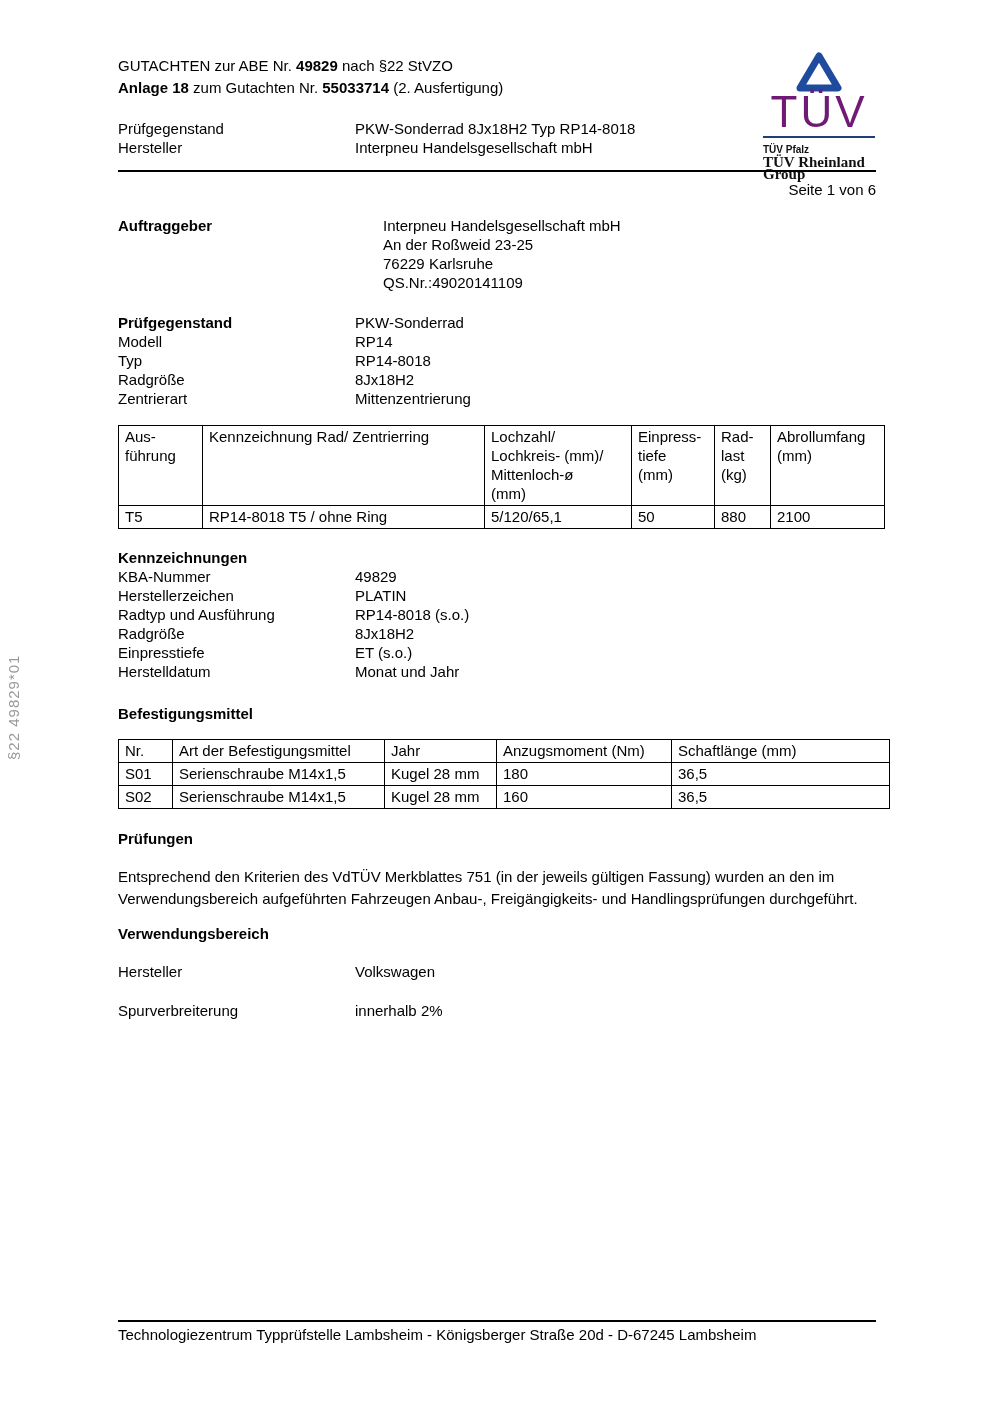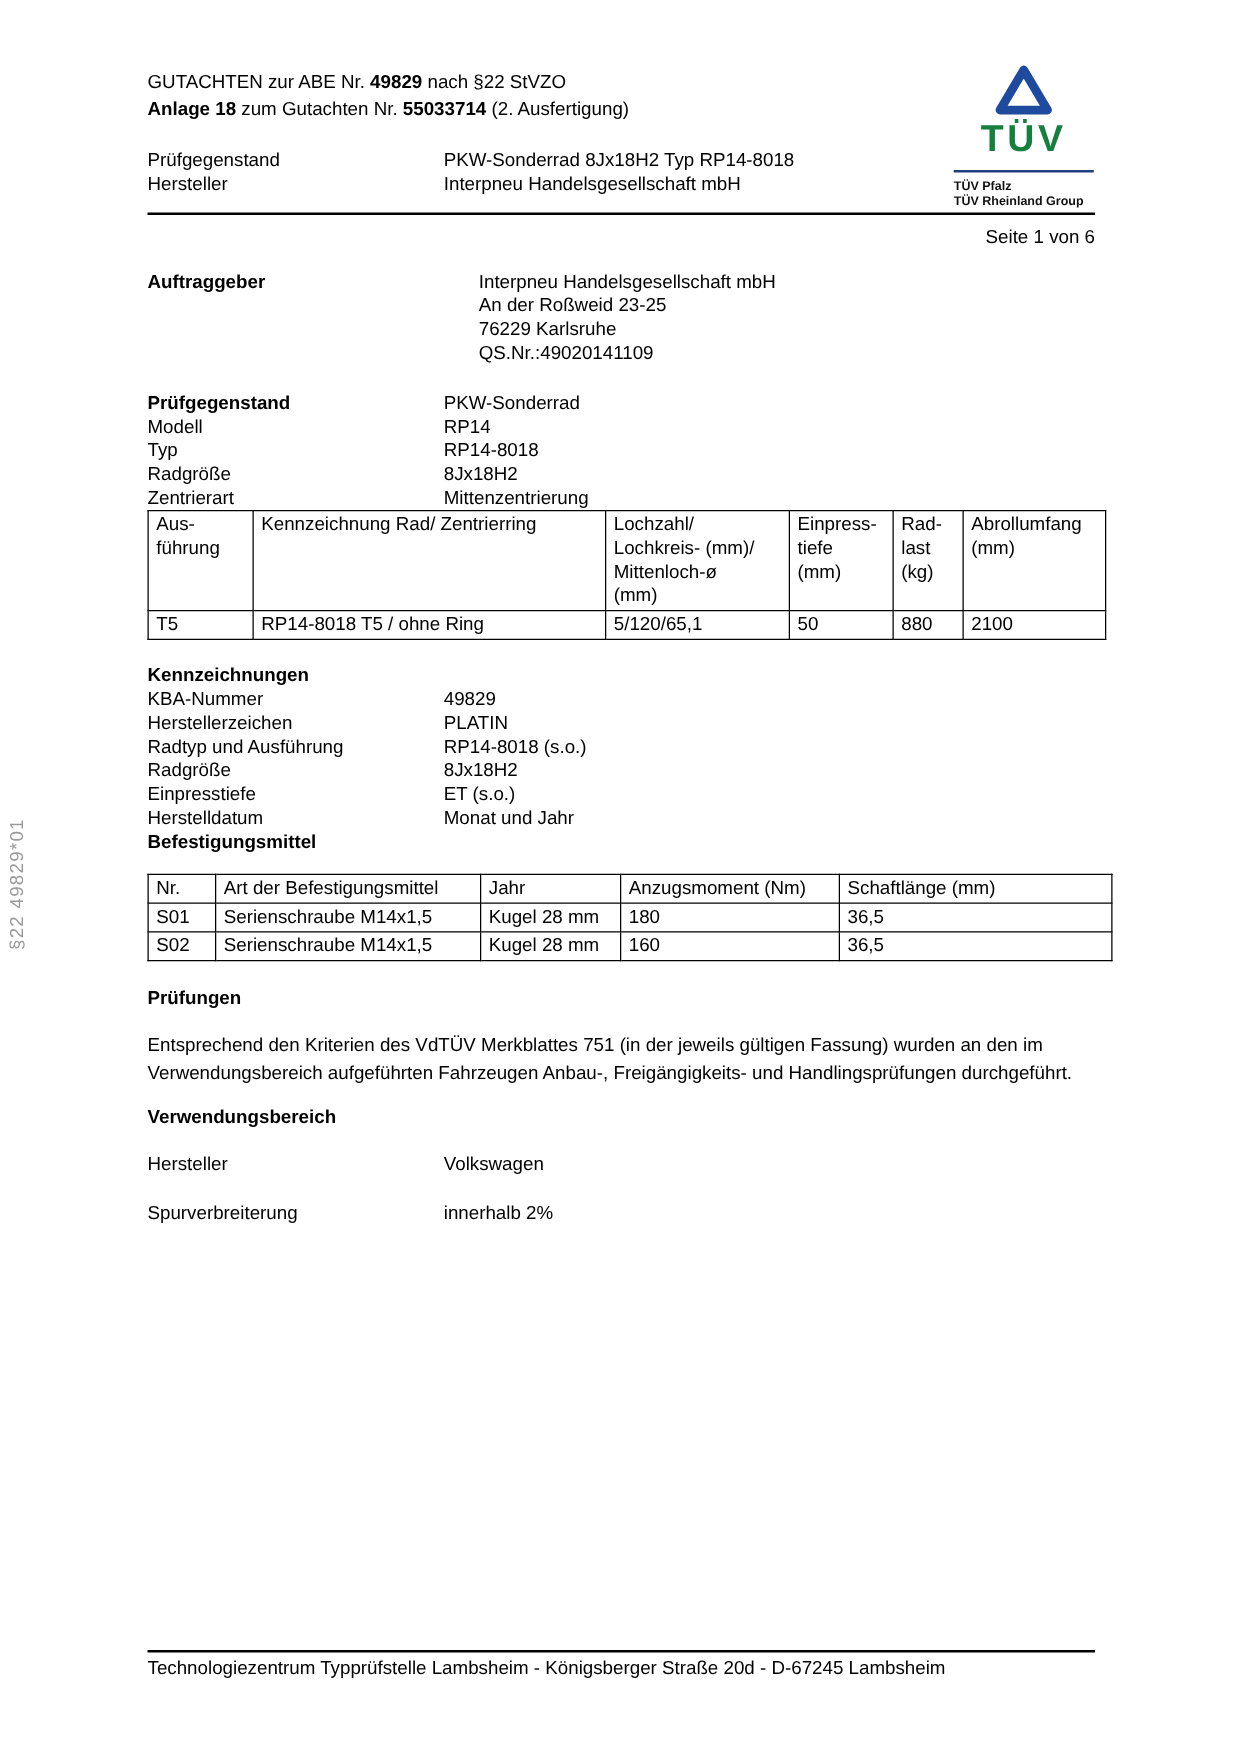--- a/index.html
+++ b/index.html
@@ -115,11 +115,11 @@
     height: 40px;
   }
   .logo .brand {
-    font-size: 30px;
+    font-size: 44px;
     line-height: 40px;
-    font-weight: bold;
+    font-weight: normal;
     letter-spacing: 3px;
-    color: #15803d;
+    color: #701a75;
     text-align: center;
   }
   .logo .brand-rule {

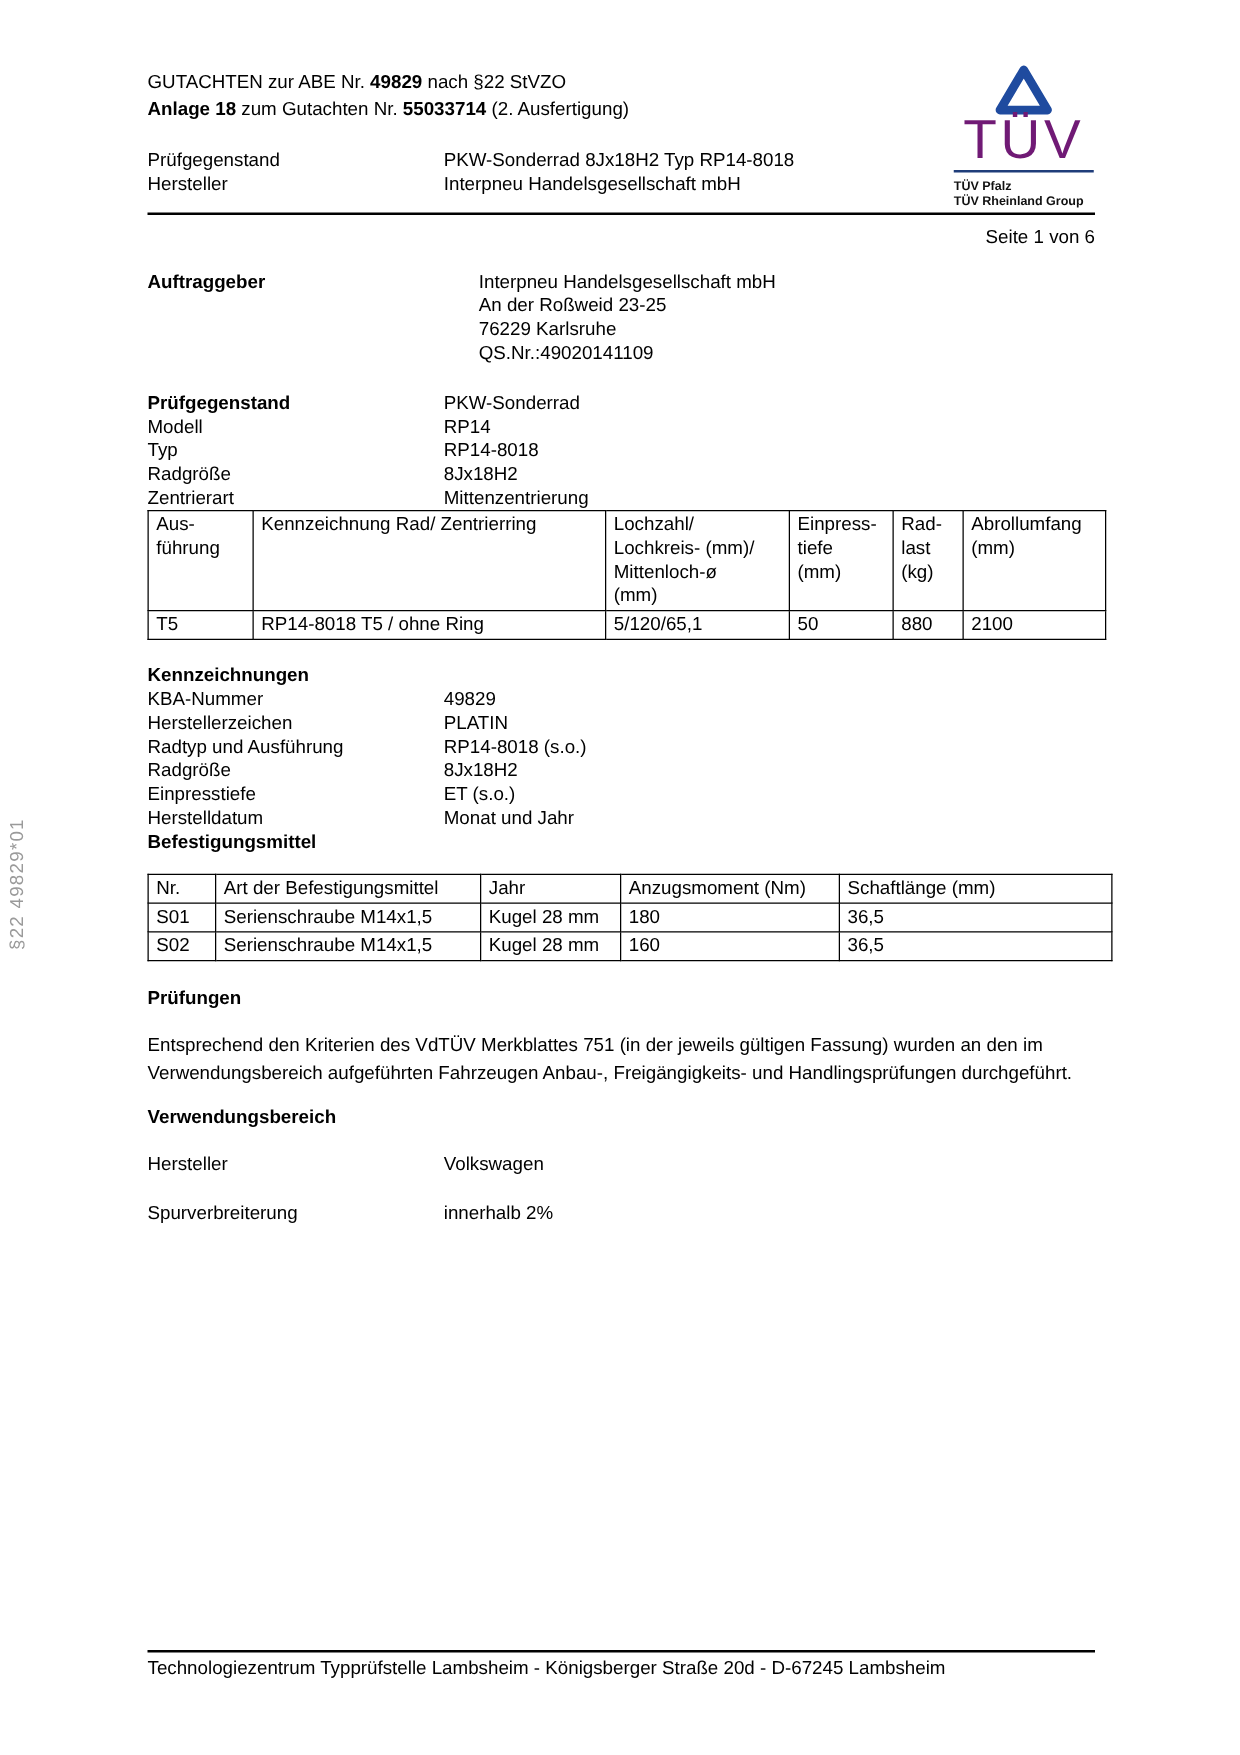--- a/index.html
+++ b/index.html
@@ -135,10 +135,11 @@
     color: #111;
   }
   .logo .sub2 {
-    font-size: 10px;
+    font-size: 15px;
     font-weight: bold;
     line-height: 12px;
     color: #111;
+    font-family: Liberation Serif, serif;
   }
 
   .side-ref {

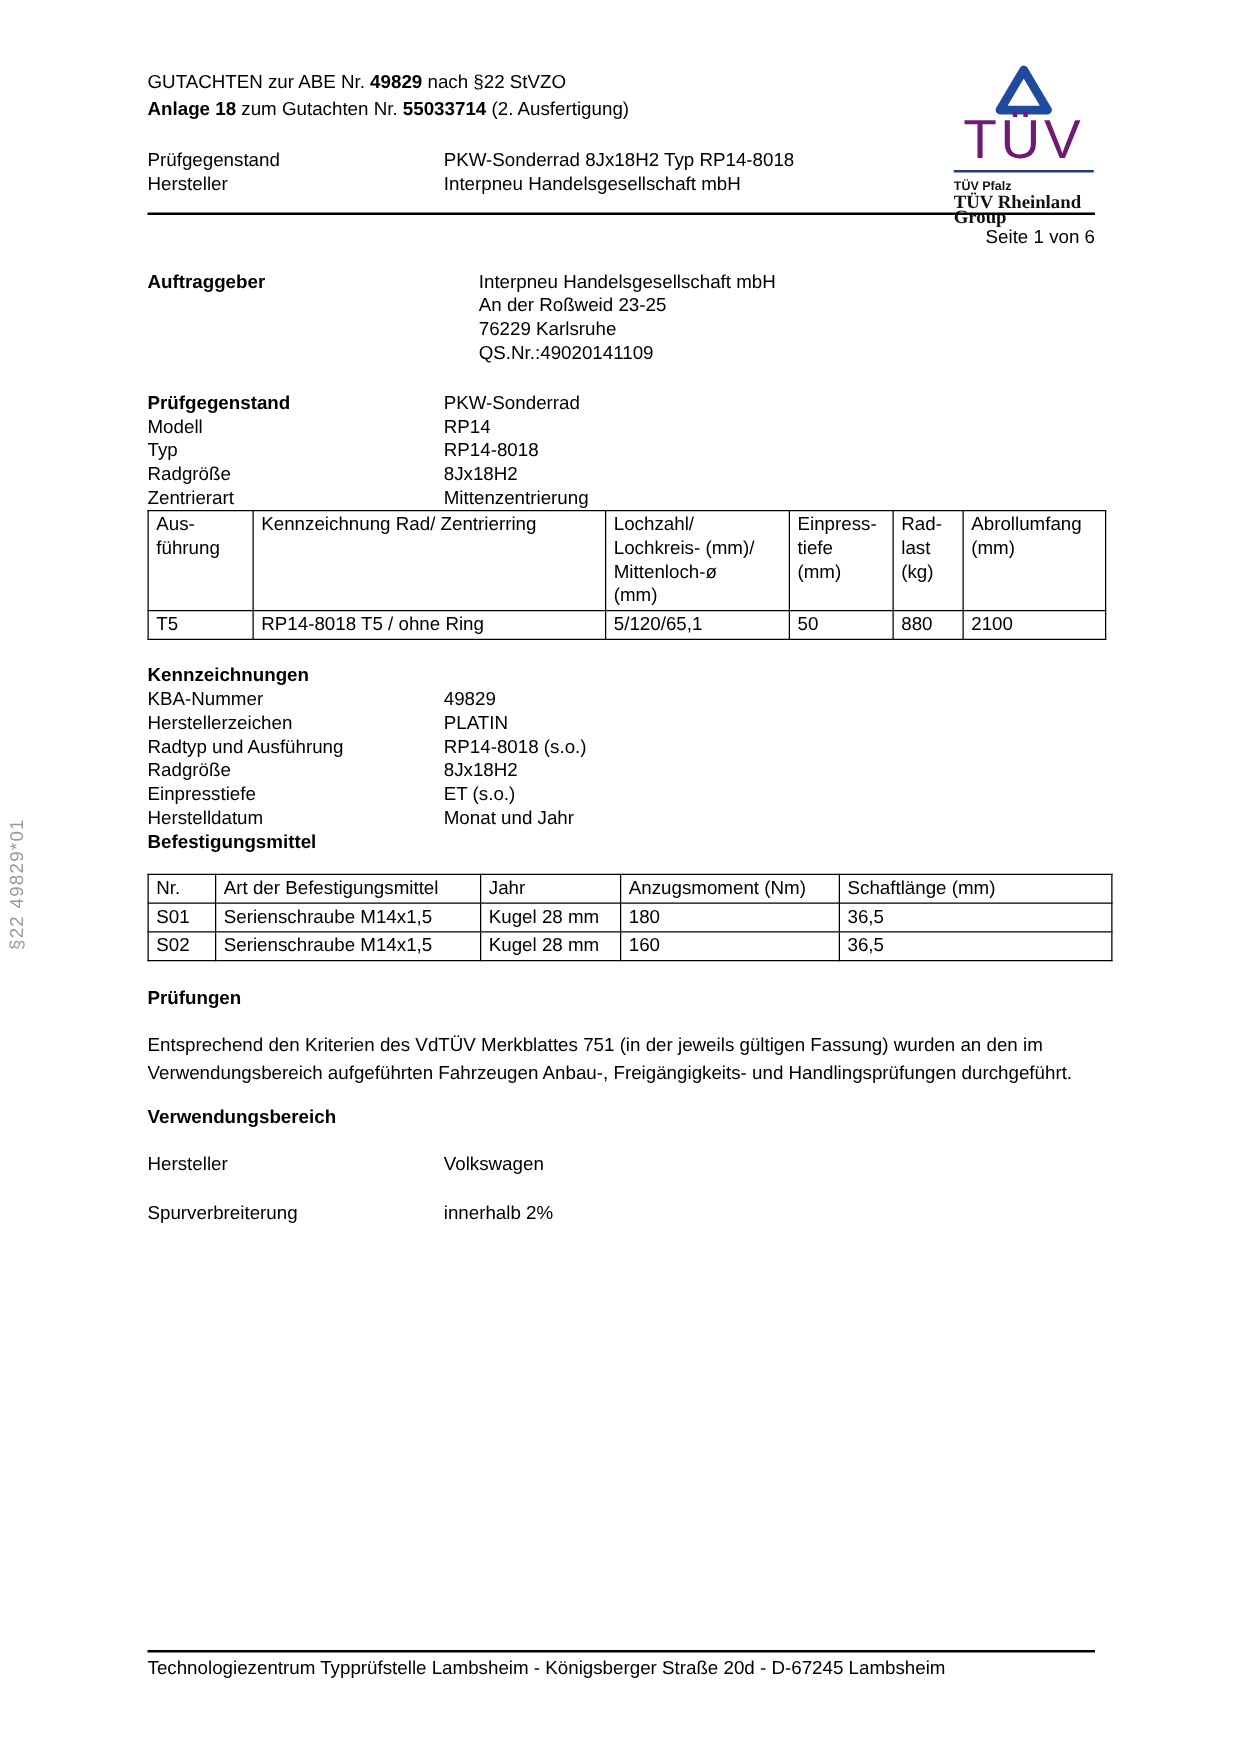--- a/index.html
+++ b/index.html
@@ -54,6 +54,7 @@
   .tbl {
     border-collapse: collapse;
     table-layout: fixed;
+    margin-top: 17px;
   }
   .tbl th, .tbl td {
     border: 1px solid #000;

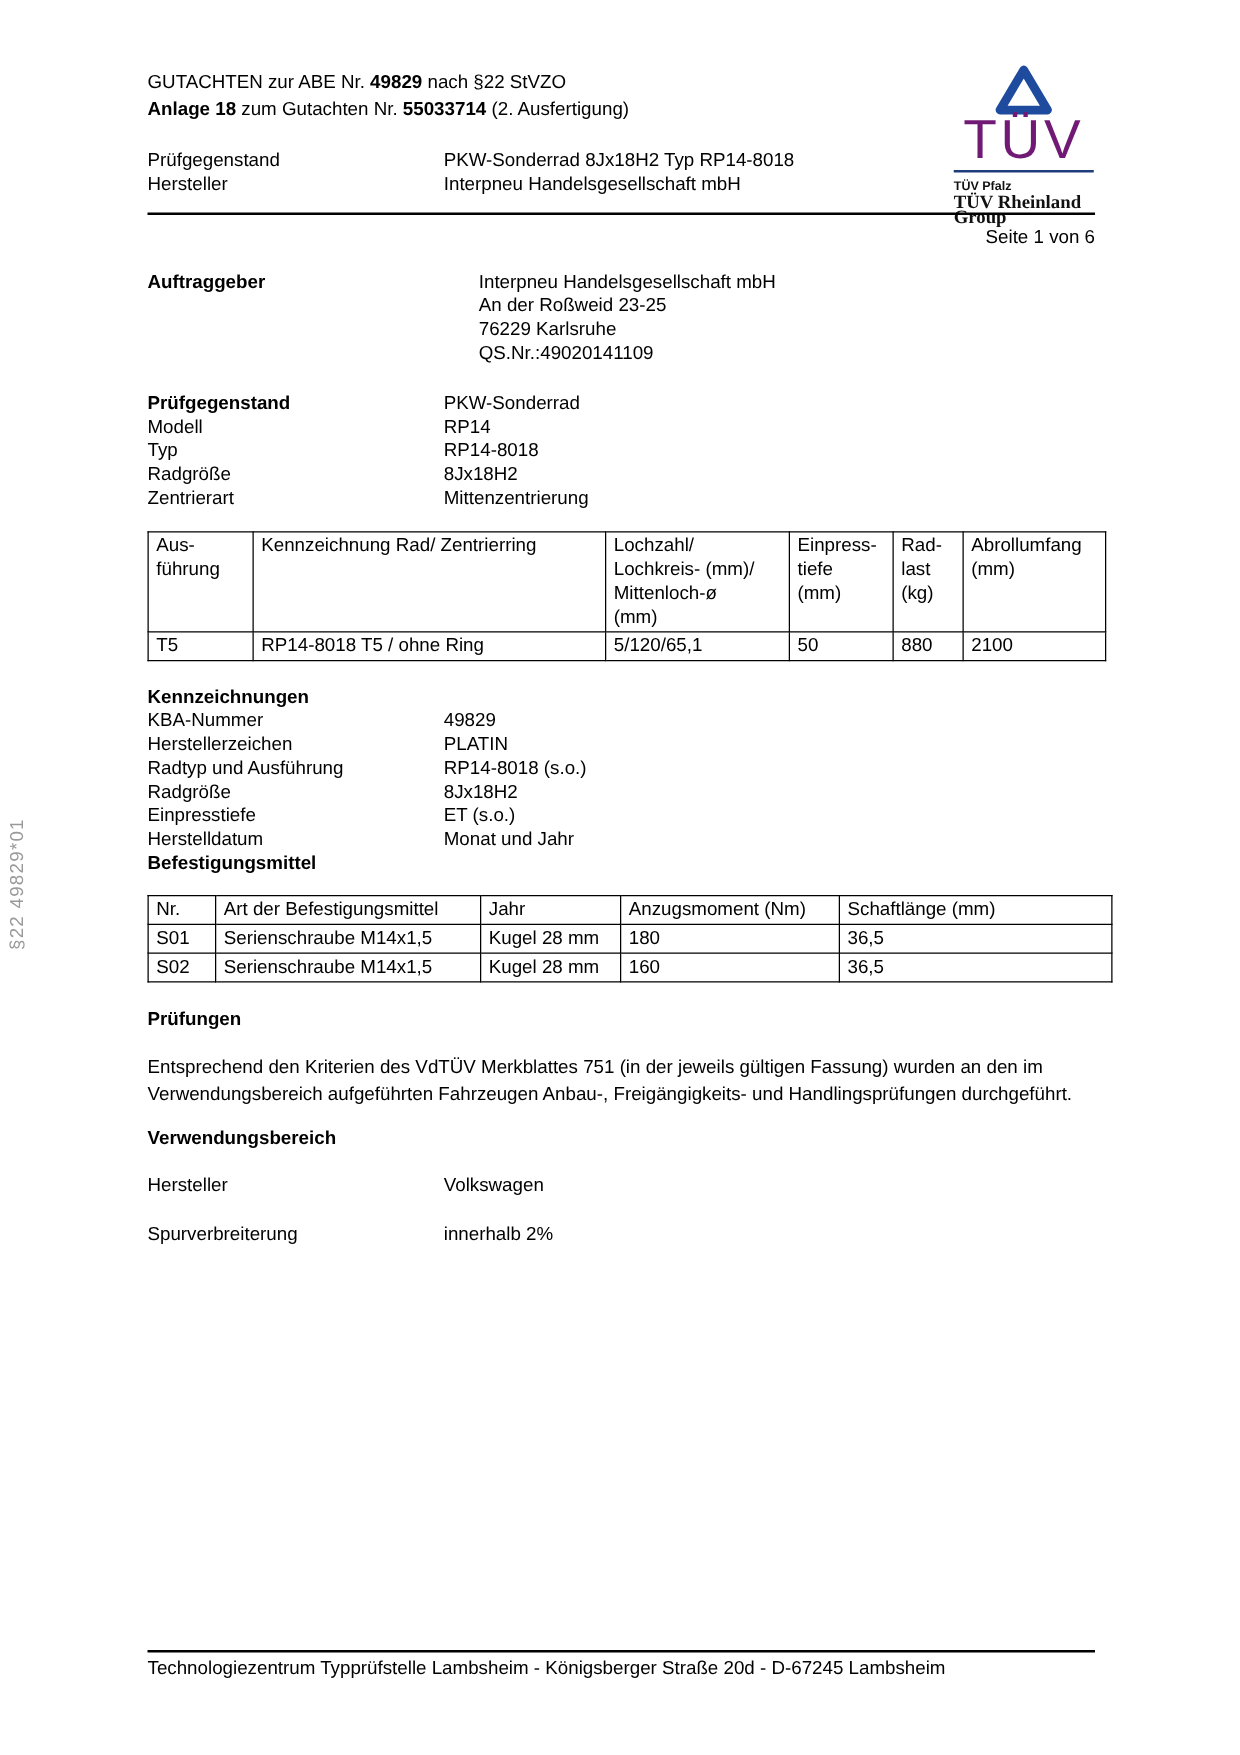--- a/index.html
+++ b/index.html
@@ -82,7 +82,7 @@
   #fastener-table .c4 { width: 175px; }
   #fastener-table .c5 { width: 218px; }
 
-  .fasteners-heading { }
+  .fasteners-heading { margin-top: 23px; }
   .tests-heading { margin-top: 20px; }
   .tests-text {
     margin-top: 18px;

